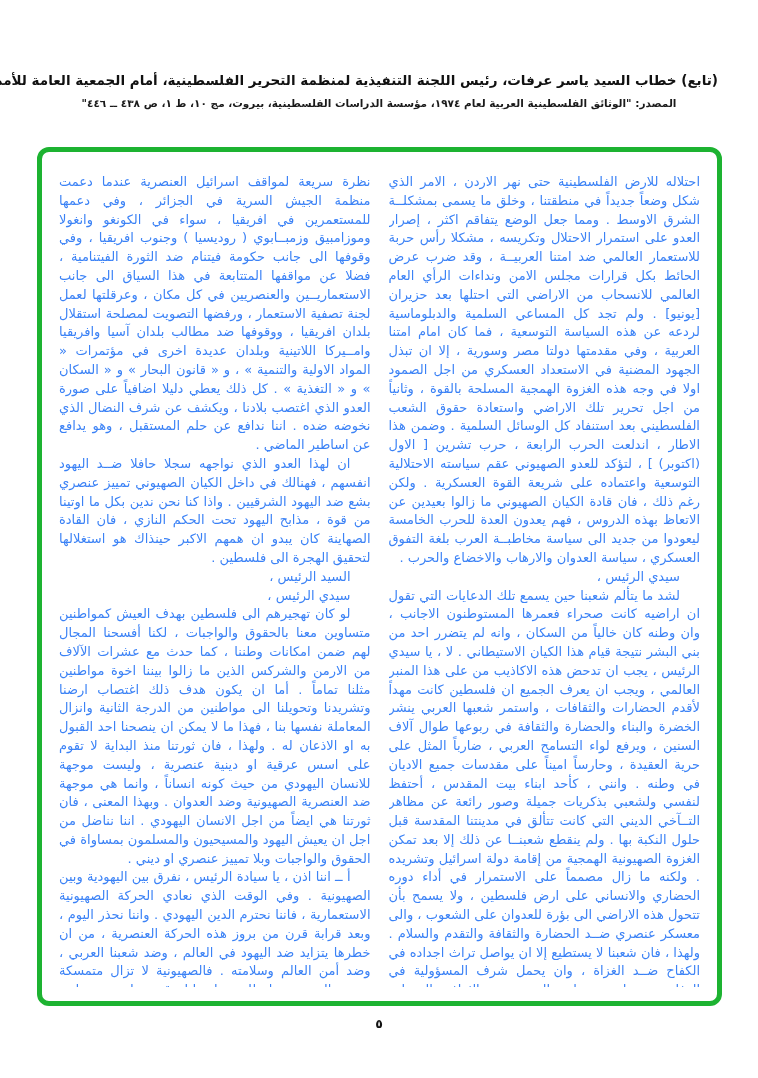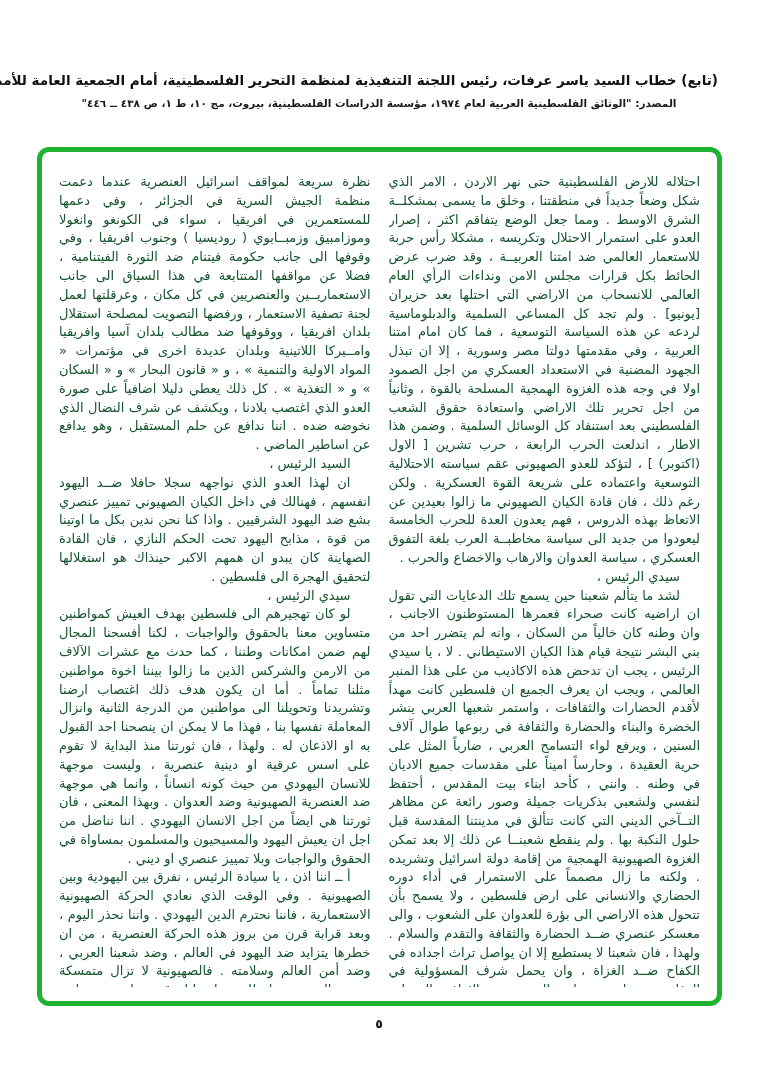--- a/index.html
+++ b/index.html
@@ -60,7 +60,7 @@
     flex: 1 1 0;
     min-width: 0;
     overflow: hidden;
-    color: #14532d;
+    color: #3b82f6;
     font-size: 13px;
     line-height: 18.8px;
     text-align: justify;

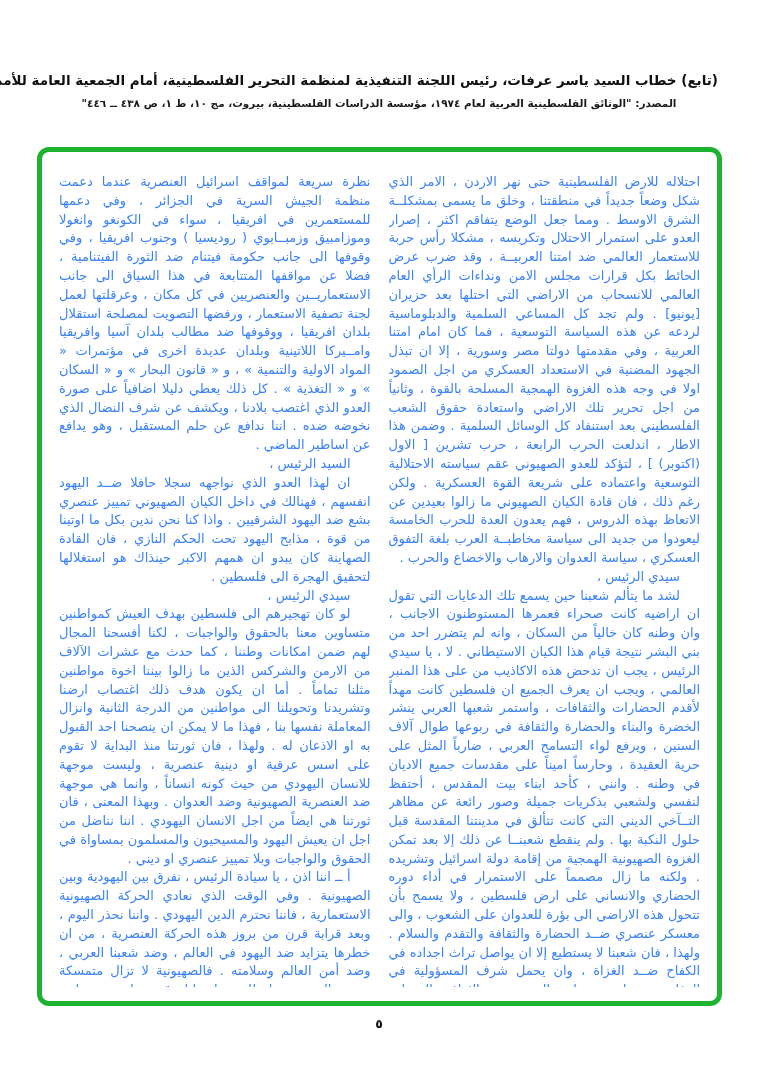--- a/index.html
+++ b/index.html
@@ -103,8 +103,8 @@
         </div>
       <div class="col">
           <p class="para">نظرة سريعة لمواقف اسرائيل العنصرية عندما دعمت منظمة الجيش السرية في الجزائر ، وفي دعمها للمستعمرين في افريقيا ، سواء في الكونغو وانغولا وموزامبيق وزمبــابوي ( روديسيا ) وجنوب افريقيا ، وفي وقوفها الى جانب حكومة فيتنام ضد الثورة الفيتنامية ، فضلا عن مواقفها المتتابعة في هذا السياق الى جانب الاستعماريــين والعنصريين في كل مكان ، وعرقلتها لعمل لجنة تصفية الاستعمار ، ورفضها التصويت لمصلحة استقلال بلدان افريقيا ، ووقوفها ضد مطالب بلدان آسيا وافريقيا وامــيركا اللاتينية وبلدان عديدة اخرى في مؤتمرات « المواد الاولية والتنمية » ، و « قانون البحار » و « السكان » و « التغذية » . كل ذلك يعطي دليلا اضافياً على صورة العدو الذي اغتصب بلادنا ، ويكشف عن شرف النضال الذي نخوضه ضده . اننا ندافع عن حلم المستقبل ، وهو يدافع عن اساطير الماضي .</p>
+          <p class="para indent">ان لهذا العدو الذي نواجهه سجلا حافلا ضــد اليهود انفسهم ، فهنالك في داخل الكيان الصهيوني تمييز عنصري بشع ضد اليهود الشرقيين . واذا كنا نحن ندين بكل ما اوتينا من قوة ، مذابح اليهود تحت الحكم النازي ، فان القادة الصهاينة كان يبدو ان همهم الاكبر حينذاك هو استغلالها لتحقيق الهجرة الى فلسطين .</p>
           <p class="para indent">السيد الرئيس ،</p>
-          <p class="para indent">ان لهذا العدو الذي نواجهه سجلا حافلا ضــد اليهود انفسهم ، فهنالك في داخل الكيان الصهيوني تمييز عنصري بشع ضد اليهود الشرقيين . واذا كنا نحن ندين بكل ما اوتينا من قوة ، مذابح اليهود تحت الحكم النازي ، فان القادة الصهاينة كان يبدو ان همهم الاكبر حينذاك هو استغلالها لتحقيق الهجرة الى فلسطين .</p>
           <p class="para indent">سيدي الرئيس ،</p>
           <p class="para indent">لو كان تهجيرهم الى فلسطين بهدف العيش كمواطنين متساوين معنا بالحقوق والواجبات ، لكنا أفسحنا المجال لهم ضمن امكانات وطننا ، كما حدث مع عشرات الآلاف من الارمن والشركس الذين ما زالوا بيننا اخوة مواطنين مثلنا تماماً . أما ان يكون هدف ذلك اغتصاب ارضنا وتشريدنا وتحويلنا الى مواطنين من الدرجة الثانية وانزال المعاملة نفسها بنا ، فهذا ما لا يمكن ان ينصحنا احد القبول به او الاذعان له . ولهذا ، فان ثورتنا منذ البداية لا تقوم على اسس عرقية او دينية عنصرية ، وليست موجهة للانسان اليهودي من حيث كونه انساناً ، وانما هي موجهة ضد العنصرية الصهيونية وضد العدوان . وبهذا المعنى ، فان ثورتنا هي ايضاً من اجل الانسان اليهودي . اننا نناضل من اجل ان يعيش اليهود والمسيحيون والمسلمون بمساواة في الحقوق والواجبات وبلا تمييز عنصري او ديني .</p>
           <p class="para indent">أ ــ اننا اذن ، يا سيادة الرئيس ، نفرق بين اليهودية وبين الصهيونية . وفي الوقت الذي نعادي الحركة الصهيونية الاستعمارية ، فاننا نحترم الدين اليهودي . واننا نحذر اليوم ، وبعد قرابة قرن من بروز هذه الحركة العنصرية ، من ان خطرها يتزايد ضد اليهود في العالم ، وضد شعبنا العربي ، وضد أمن العالم وسلامته . فالصهيونية لا تزال متمسكة بتهجير اليهود من اوطانهم واصطناع قومية لهم يستبدلون بها قومياتهم</p>

